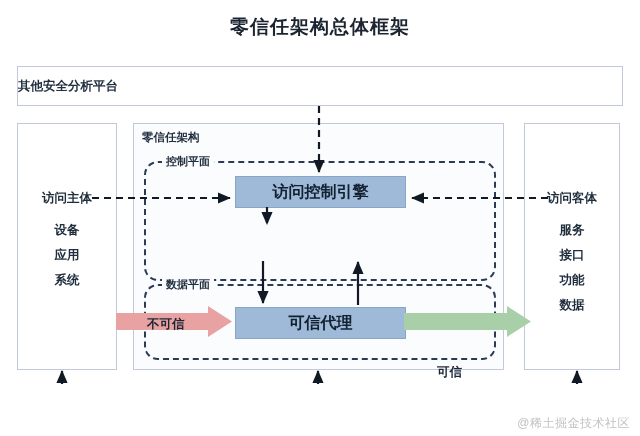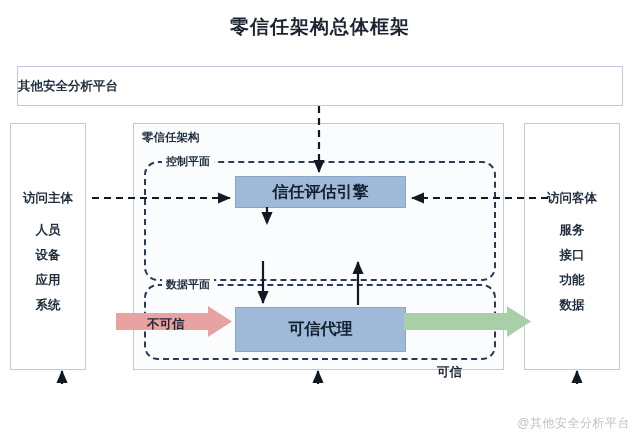--- a/index.html
+++ b/index.html
@@ -61,9 +61,9 @@
   }
   
   #subject-box {
-    left: 10px;
+    left: 17px;
     top: 123px;
-    width: 76px;
+    width: 100px;
     height: 247px;
   }
   

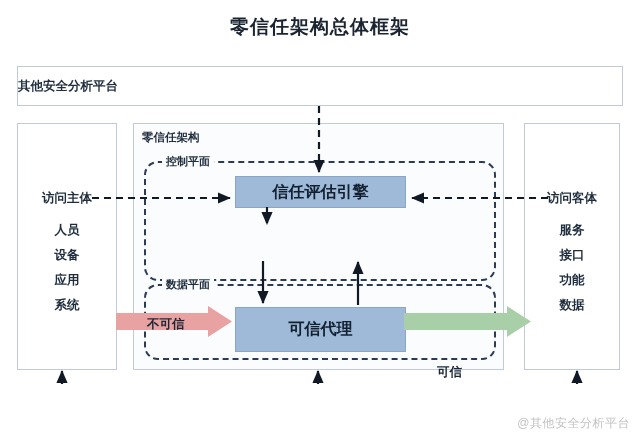--- a/index.html
+++ b/index.html
@@ -249,7 +249,7 @@
       <span class="plane-label">数据平面</span>
     </div>
 
-    <div class="engine" id="trust-engine">信任评估引擎</div>
+    <div class="engine" id="trust-engine">访问控制引擎</div>
     <div class="engine" id="trust-agent">可信代理</div>
   </div>
 

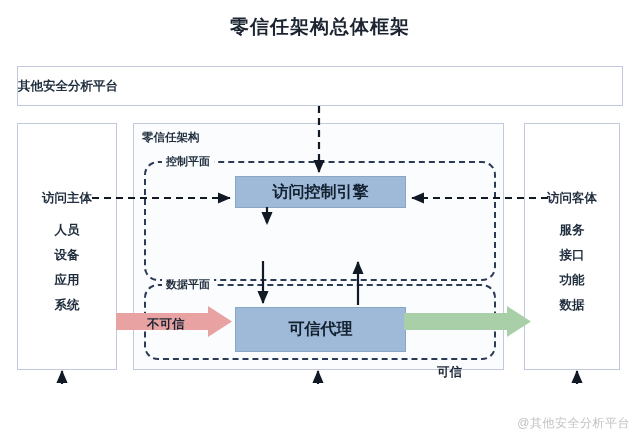--- a/index.html
+++ b/index.html
@@ -221,7 +221,6 @@
   <div class="plainbox" id="subject-box">
     <div class="side-head">访问主体</div>
     <div class="side-items">
-      <div>人员</div>
       <div>设备</div>
       <div>应用</div>
       <div>系统</div>

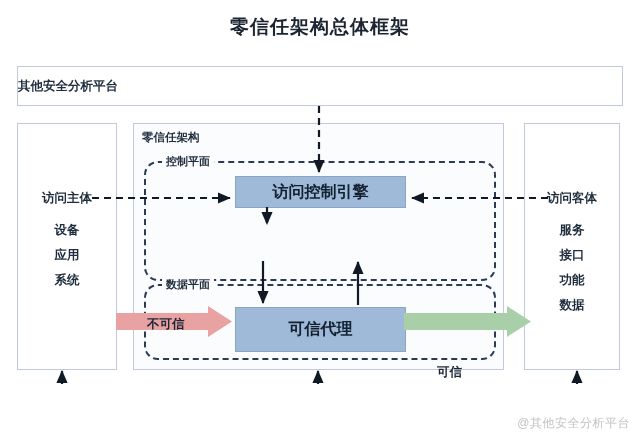--- a/index.html
+++ b/index.html
@@ -171,7 +171,7 @@
     left: 101px;
     top: 183px;
     width: 171px;
-    height: 45px;
+    height: 32px;
   }
   
   #overlay {

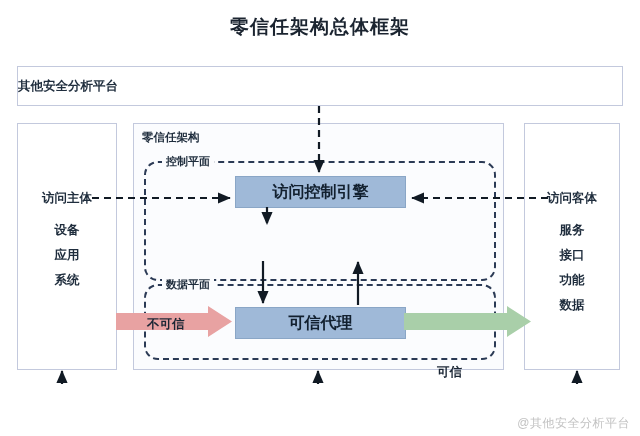--- a/index.html
+++ b/index.html
@@ -286,7 +286,7 @@
   <span class="flowlabel" id="untrusted-label">不可信</span>
   <span class="flowlabel" id="trusted-label">可信</span>
 
-  <div class="watermark">@其他安全分析平台</div>
+  <div class="watermark">@稀土掘金技术社区</div>
 </div>
 
 </body></html>

